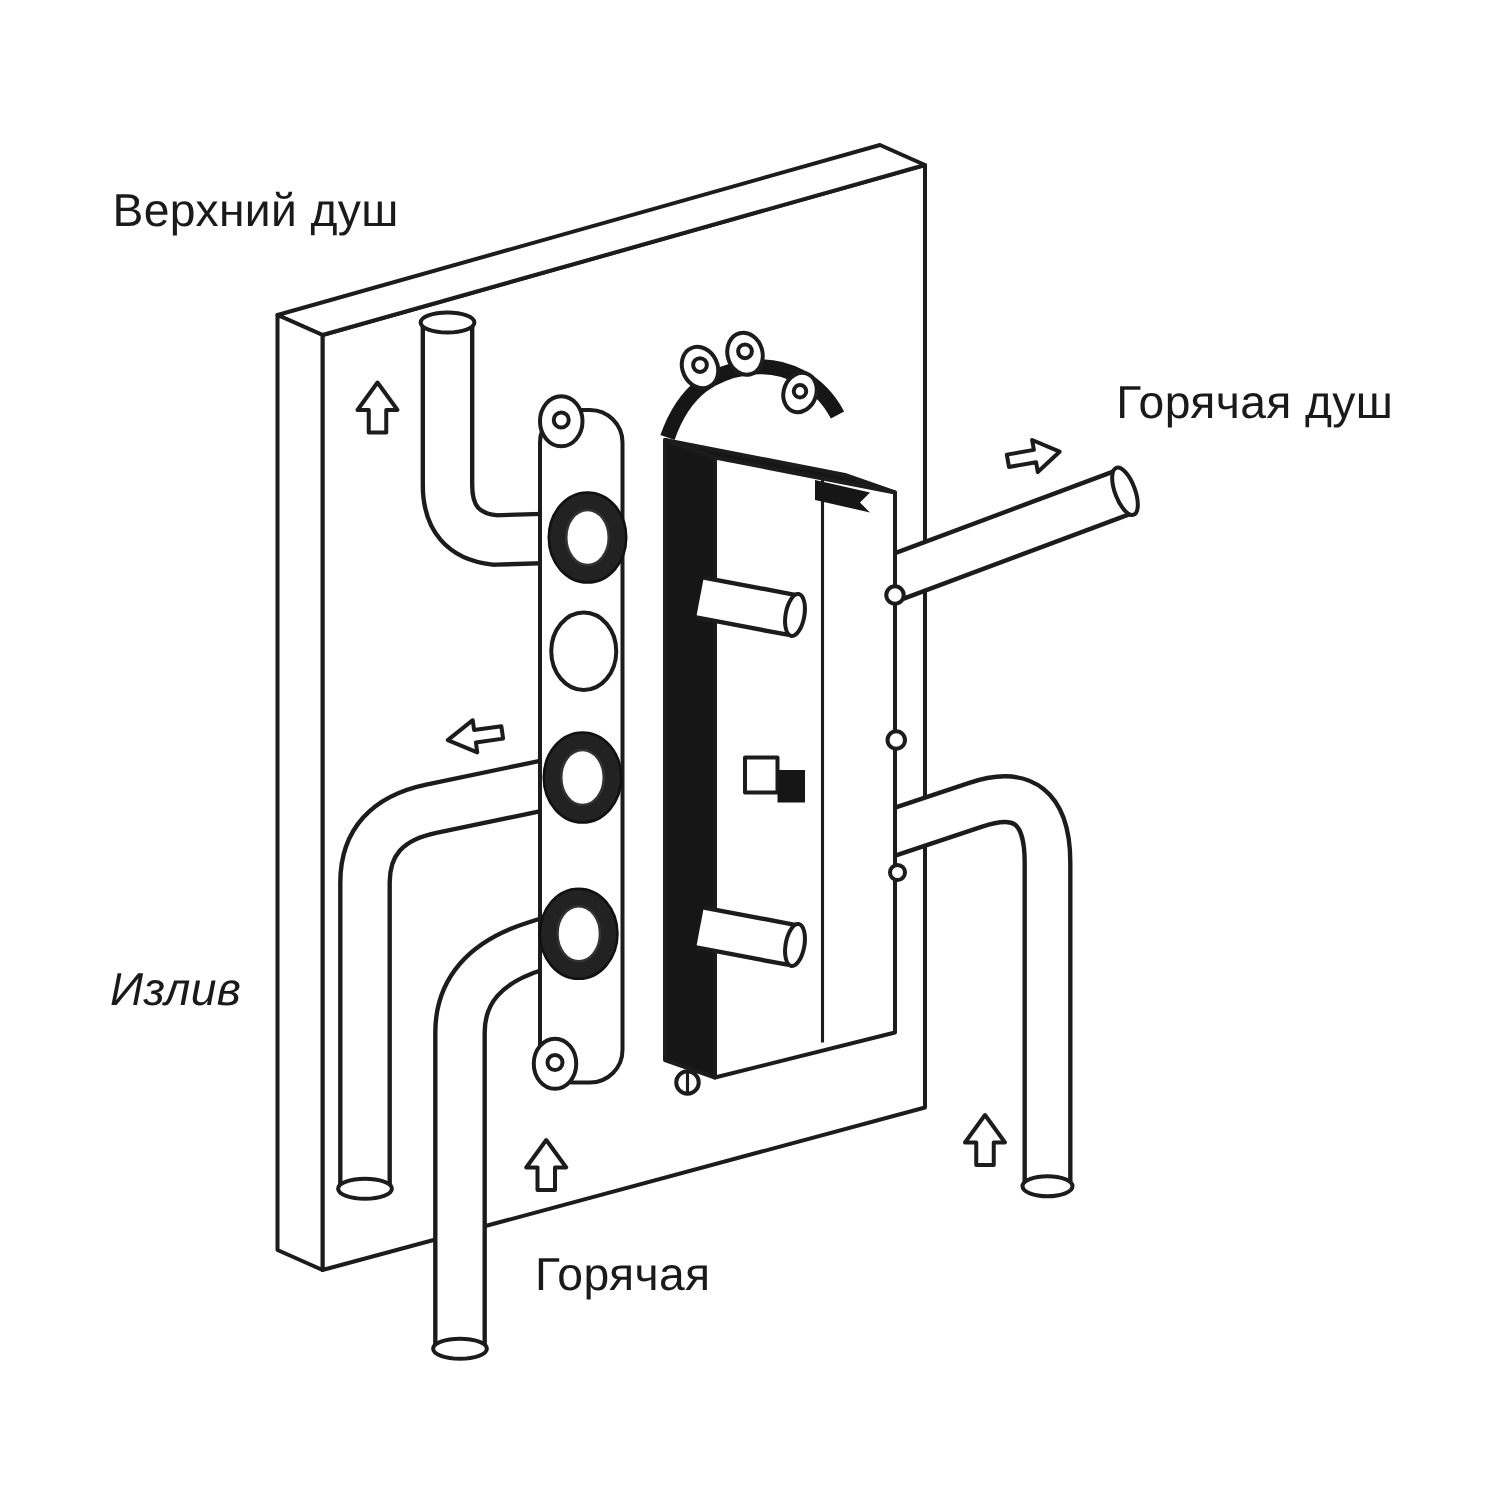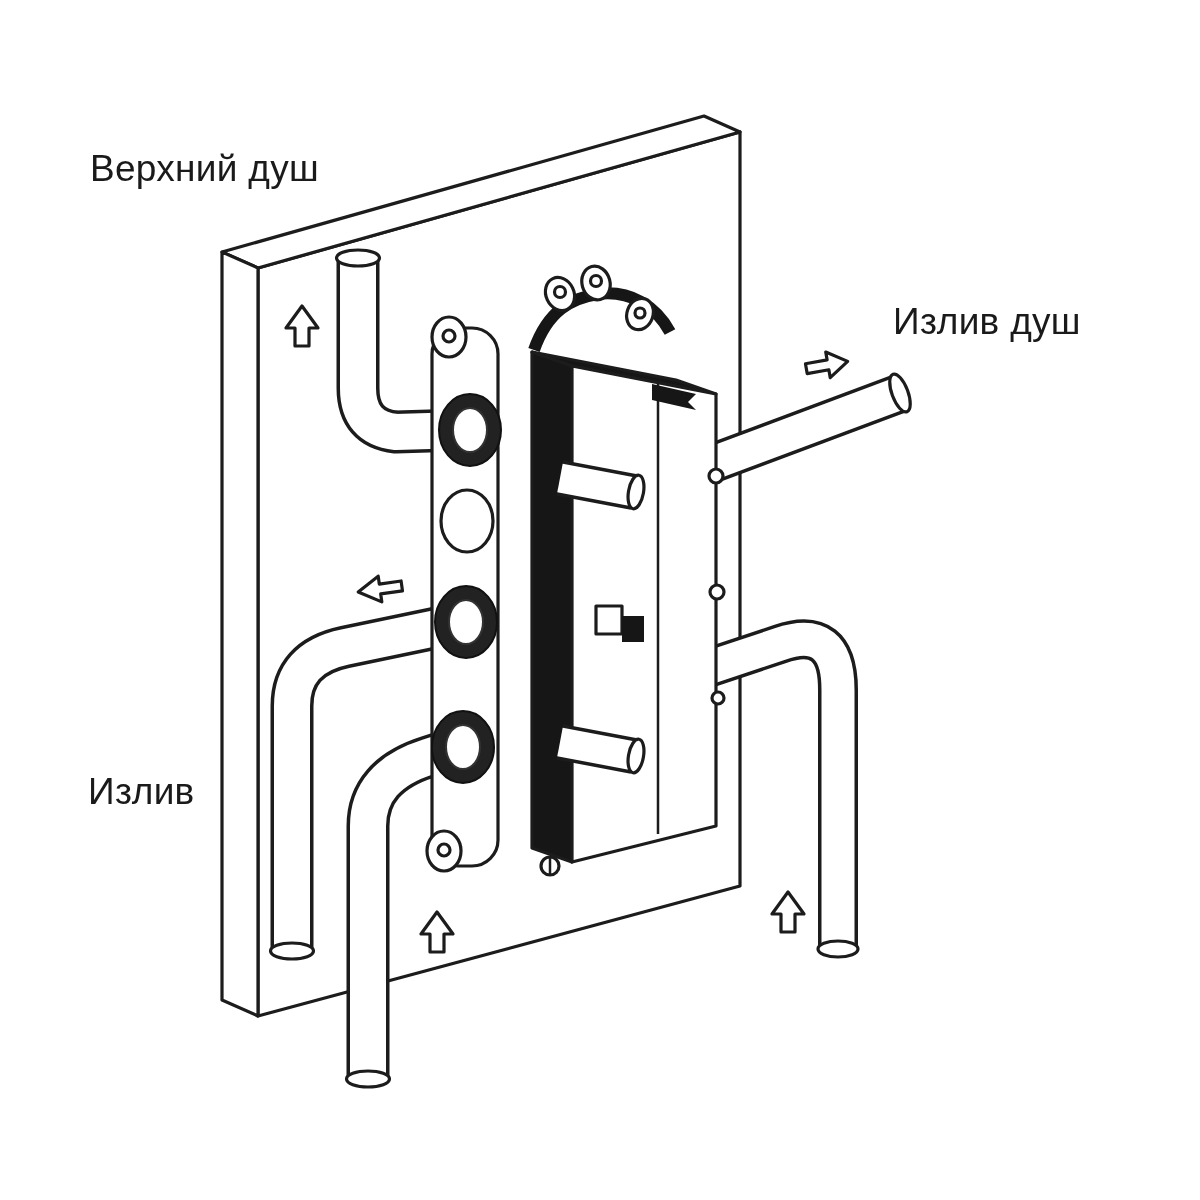--- a/index.html
+++ b/index.html
@@ -130,7 +130,7 @@
 </svg>
 
   <div class="lbl lbl-top-shower">Верхний душ</div>
-  <div class="lbl lbl-hand-shower">Излив душ</div>
+  <div class="lbl lbl-hand-shower">Горячая душ</div>
   <div class="lbl lbl-spout">Излив</div>
 </div>
 

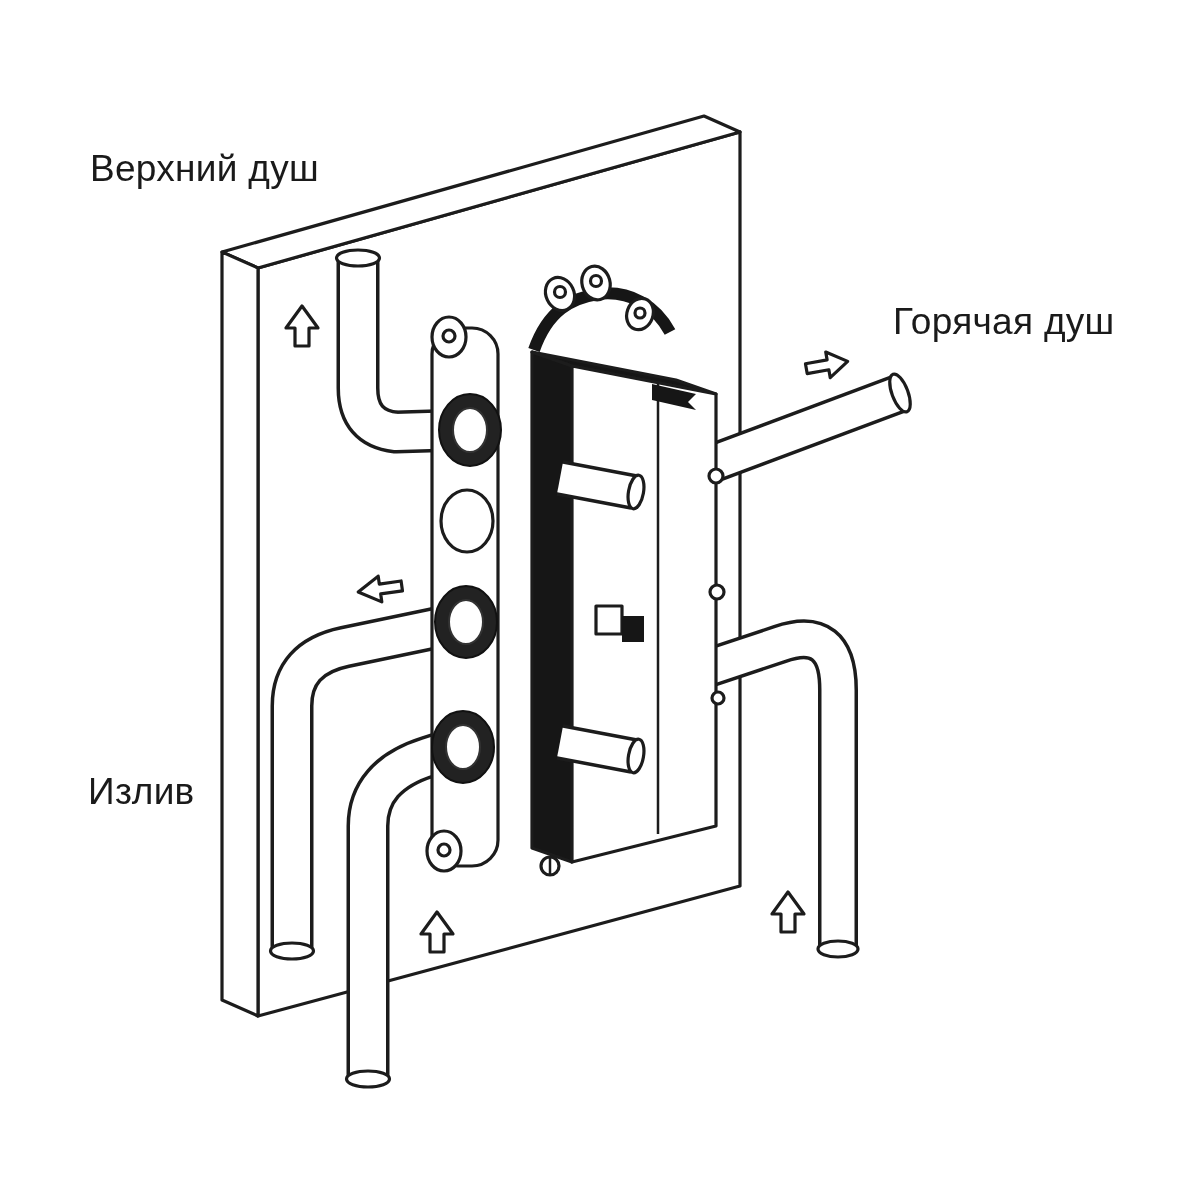--- a/index.html
+++ b/index.html
@@ -11,7 +11,7 @@
        letter-spacing:0.3px;}
   .lbl-top-shower{left:90px;top:148px;}
   .lbl-hand-shower{left:893px;top:301px;}
-  .lbl-spout{left:88px;top:771px;}
+  .lbl-spout{left:88px;top:771px;font-style:italic;}
   .lbl-hot{left:428px;top:999px;}
   .lbl-cold{left:778px;top:974px;}
 </style>

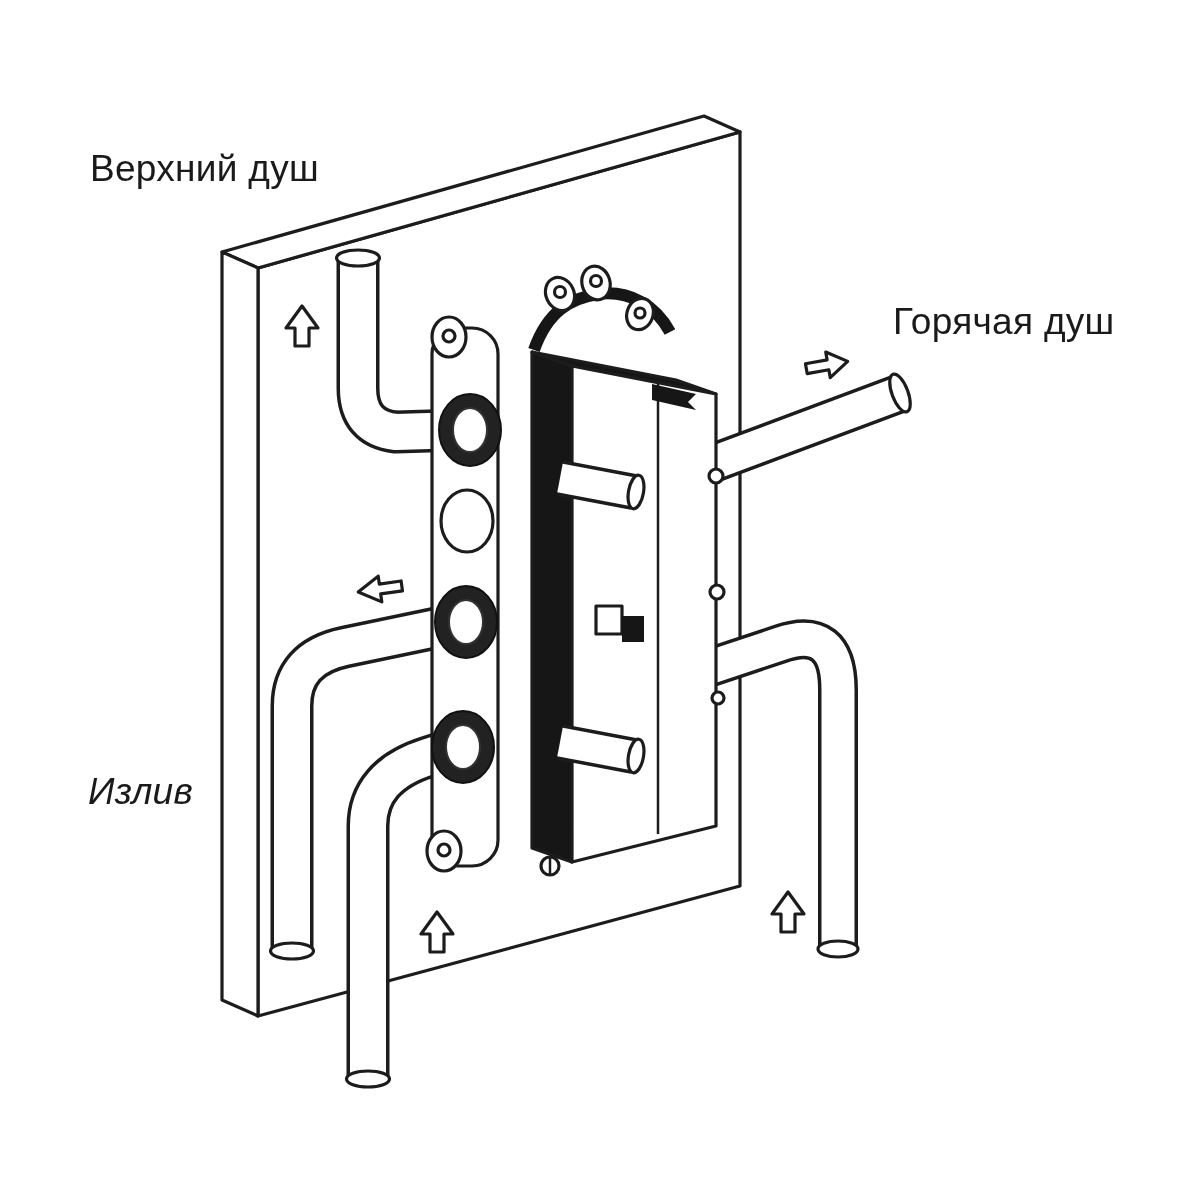--- a/index.html
+++ b/index.html
@@ -132,6 +132,7 @@
   <div class="lbl lbl-top-shower">Верхний душ</div>
   <div class="lbl lbl-hand-shower">Горячая душ</div>
   <div class="lbl lbl-spout">Излив</div>
+  <div class="lbl lbl-hot">Горячая</div>
 </div>
 
 </body></html>

